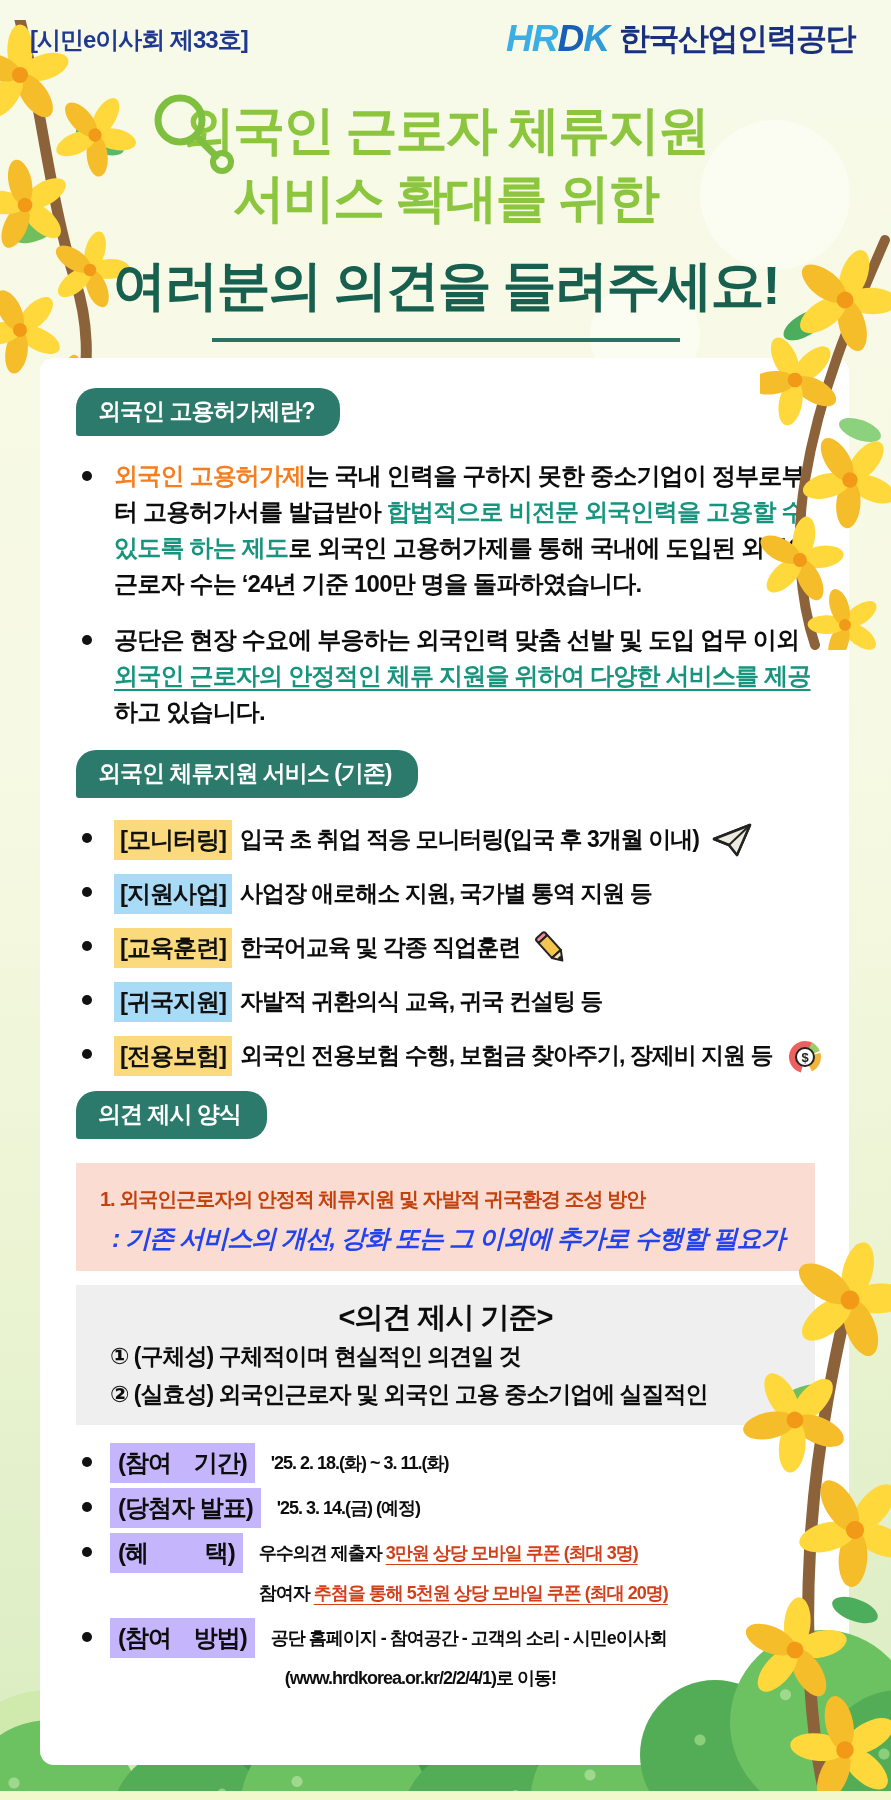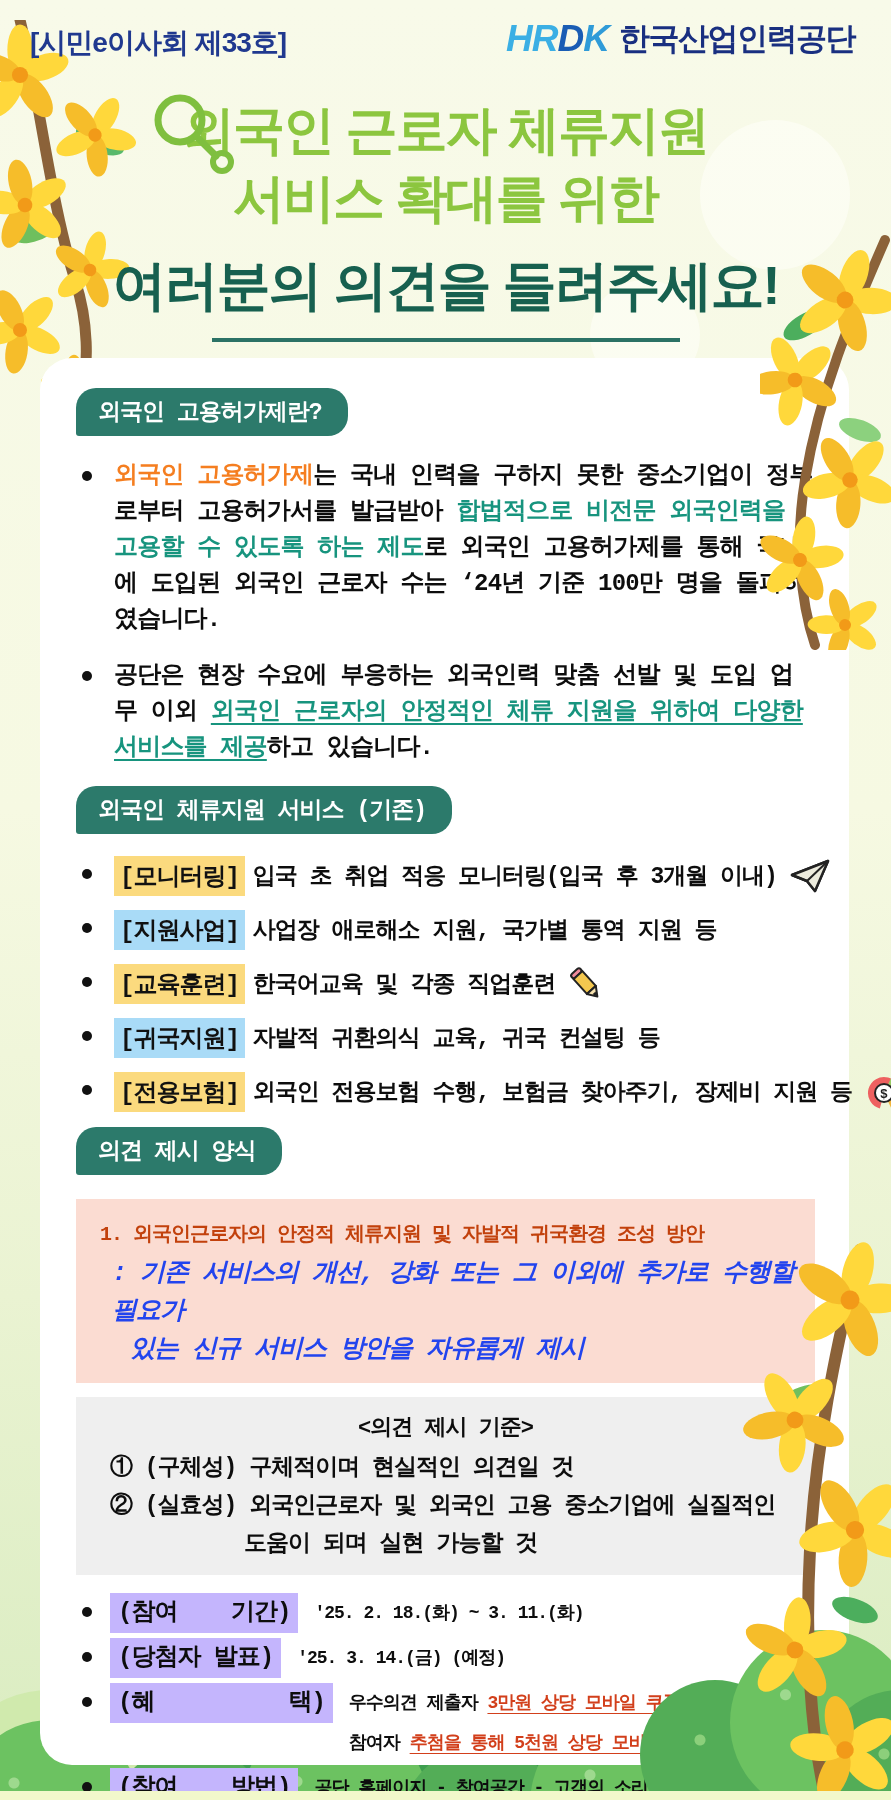--- a/index.html
+++ b/index.html
@@ -11,7 +11,7 @@
   .blob{position:absolute;border-radius:50%;background:rgba(255,255,250,.55);}
   
   .hdr{position:absolute;top:18px;left:0;width:100%;z-index:4;}
-  .issue{position:absolute;left:30px;top:6px;font-size:28px;font-weight:bold;color:#20398f;letter-spacing:-1px;}
+  .issue{position:absolute;left:30px;top:6px;font-size:24px;font-weight:bold;color:#20398f;letter-spacing:-1px;}
   .logo{position:absolute;right:36px;top:0;display:flex;align-items:center;gap:10px;}
   .logo .mark{font-size:37px;font-weight:bold;letter-spacing:-1px;font-style:italic;}
   .logo .mark .l1{color:#3bafe4;} .logo .mark .l2{color:#3bafe4;}

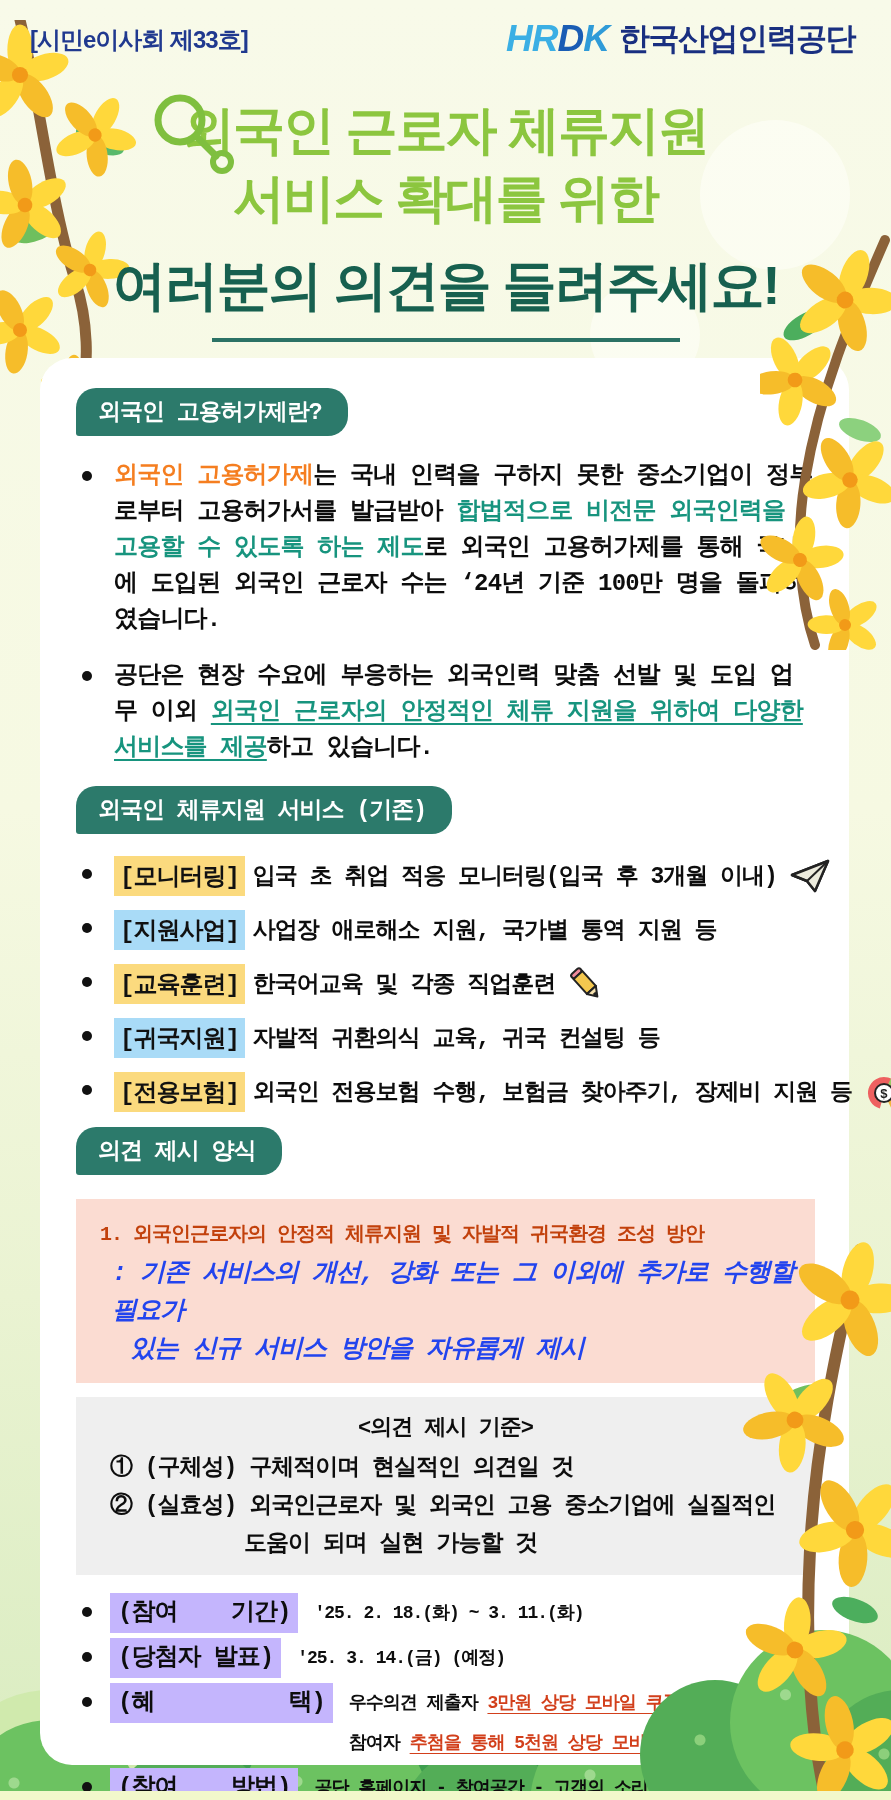--- a/index.html
+++ b/index.html
@@ -26,7 +26,7 @@
   
   .card{
     position:absolute;left:40px;top:358px;width:809px;height:1407px;box-sizing:border-box;
-    background:#ffffff;border-radius:32px;padding:30px 34px 0 36px;z-index:3;font-family:Liberation Mono, monospace;
+    background:#ffffff;border-radius:14px;padding:30px 34px 0 36px;z-index:3;
   }
   .badge{
     display:table;background:#2c7a6b;color:#fff;font-size:23px;font-weight:bold;

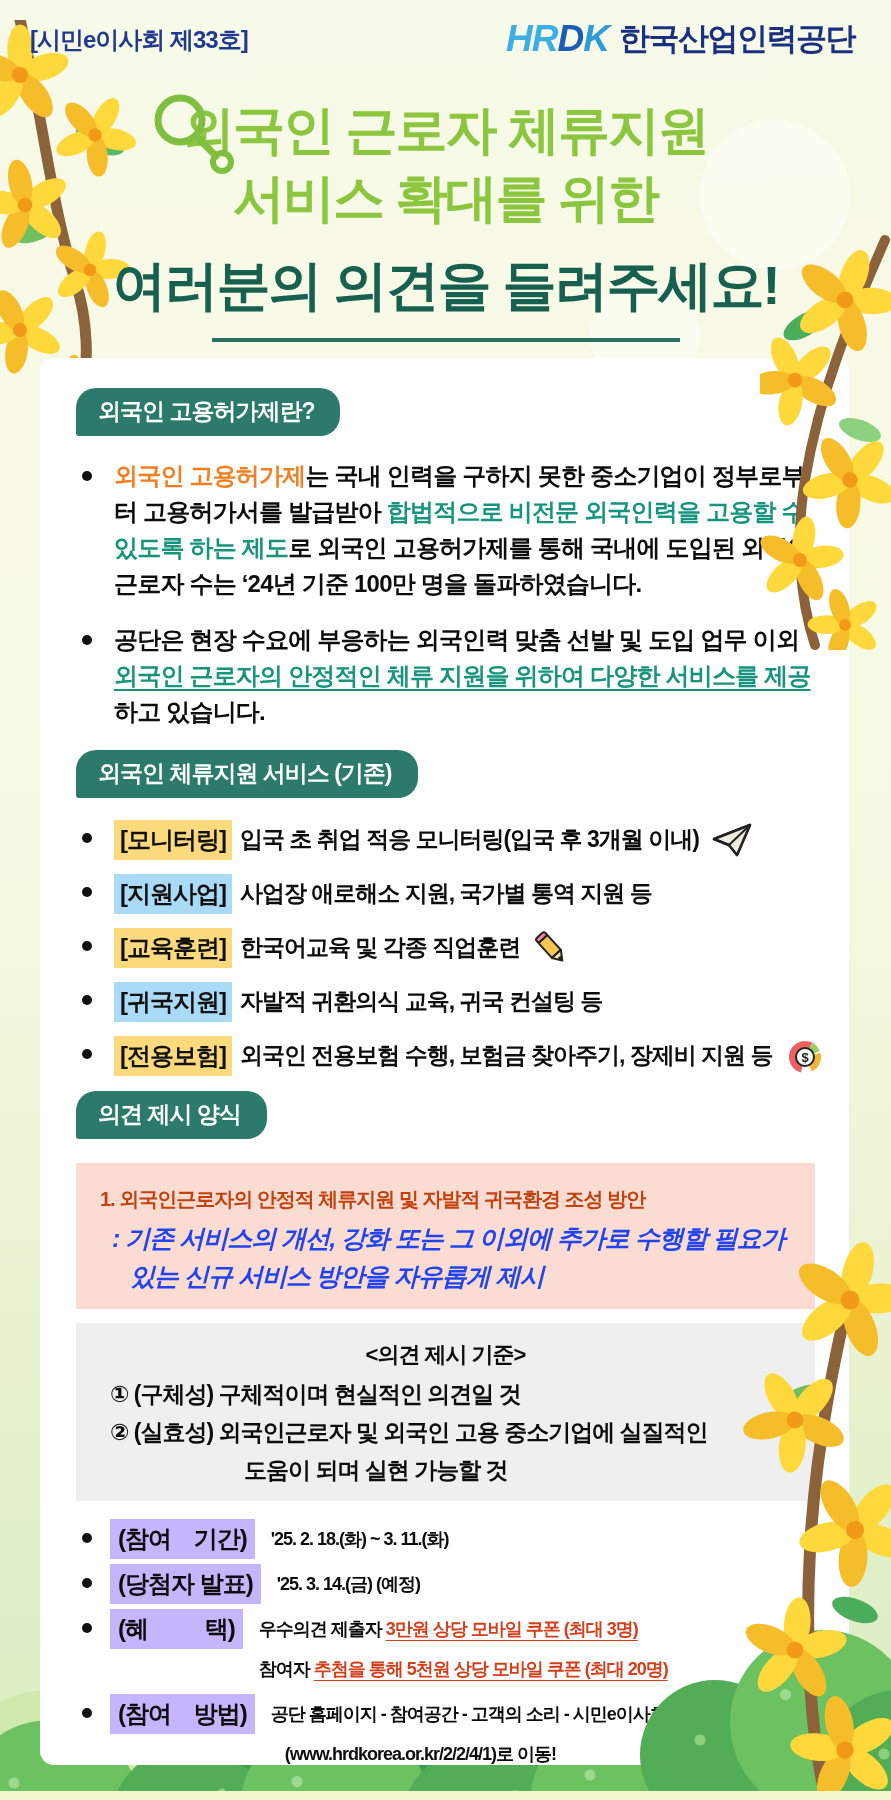--- a/index.html
+++ b/index.html
@@ -232,7 +232,6 @@
     <div class="pinkbox">
       <div class="ptitle">1. 외국인근로자의 안정적 체류지원 및 자발적 귀국환경 조성 방안</div>
       <div class="pnote">: 기존 서비스의 개선, 강화 또는 그 이외에 추가로 수행할 필요가</div>
-      <div class="pnote pnote2">있는 신규 서비스 방안을 자유롭게 제시</div>
     </div>
 
     <div class="graybox">

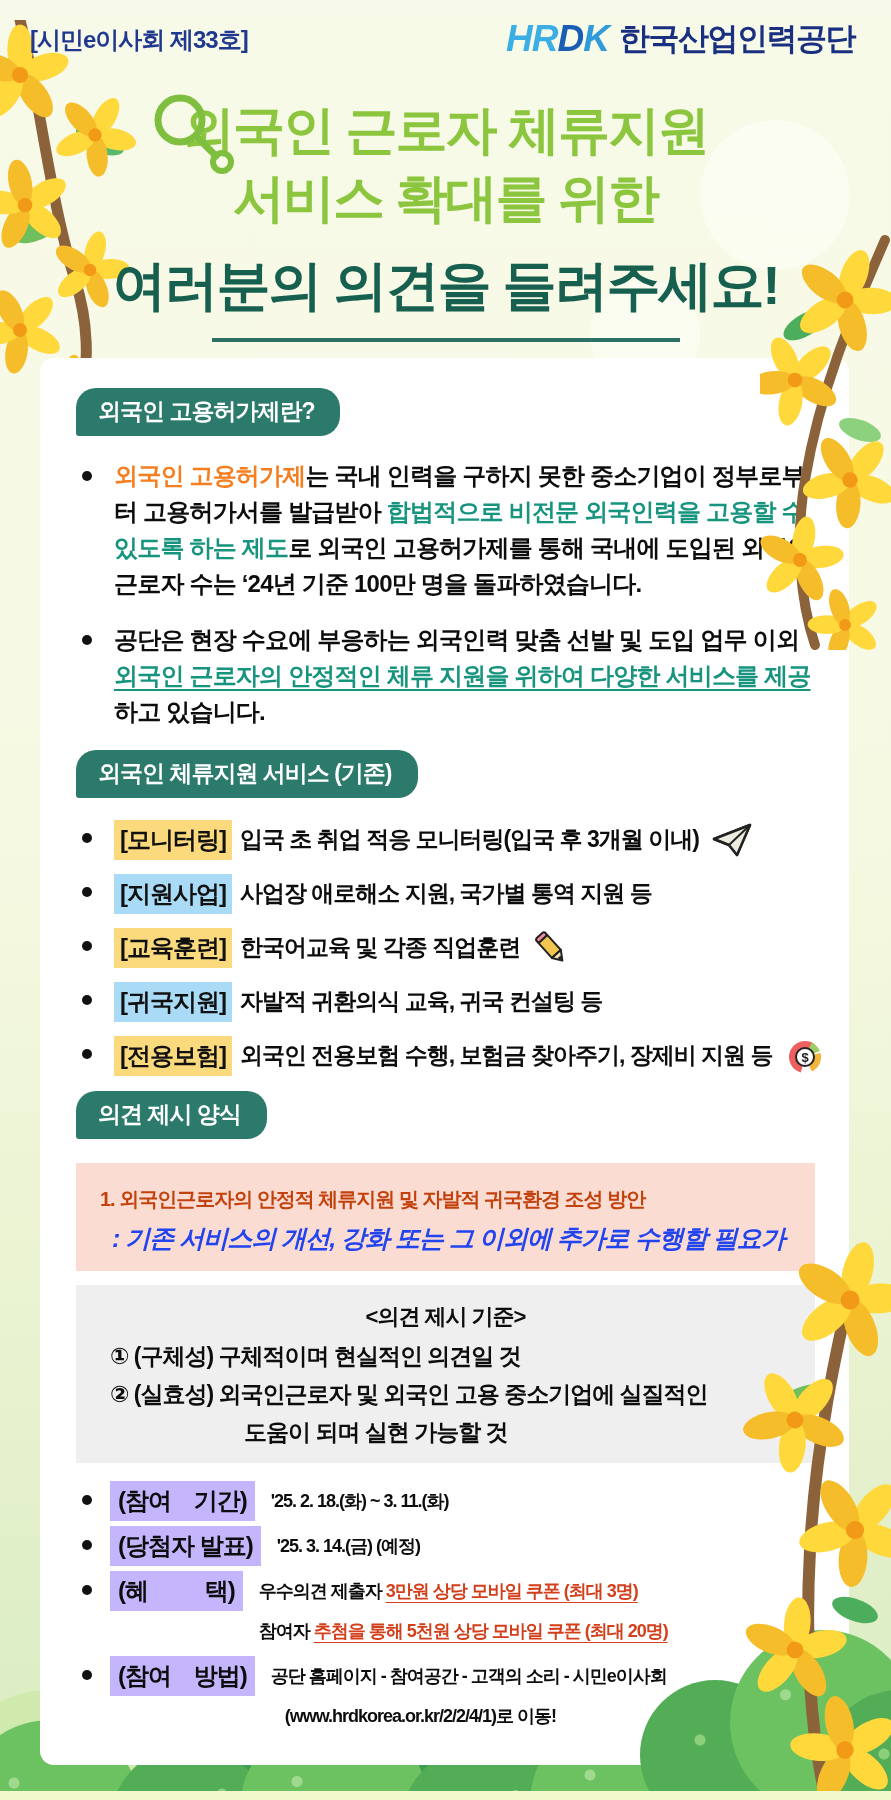--- a/index.html
+++ b/index.html
@@ -53,7 +53,7 @@
   .pinkbox .pnote{font-size:25px;font-style:italic;font-weight:bold;color:#2244ee;letter-spacing:-1px;line-height:38px;padding-left:12px;}
   .pinkbox .pnote2{padding-left:30px;}
   .graybox{margin-top:14px;background:#efefef;padding:12px 20px;}
-  .graybox .gtitle{text-align:center;font-size:22px;font-weight:bold;color:#0d0d0d;line-height:40px;letter-spacing:-1px;}
+  .graybox .gtitle{text-align:center;font-size:29px;font-weight:bold;color:#0d0d0d;line-height:40px;letter-spacing:-1px;}
   .graybox .gitem{font-size:23px;color:#0d0d0d;font-weight:600;letter-spacing:-1px;line-height:38px;padding-left:14px;white-space:nowrap;}
   .graybox .gitem2{padding-left:148px;}
   

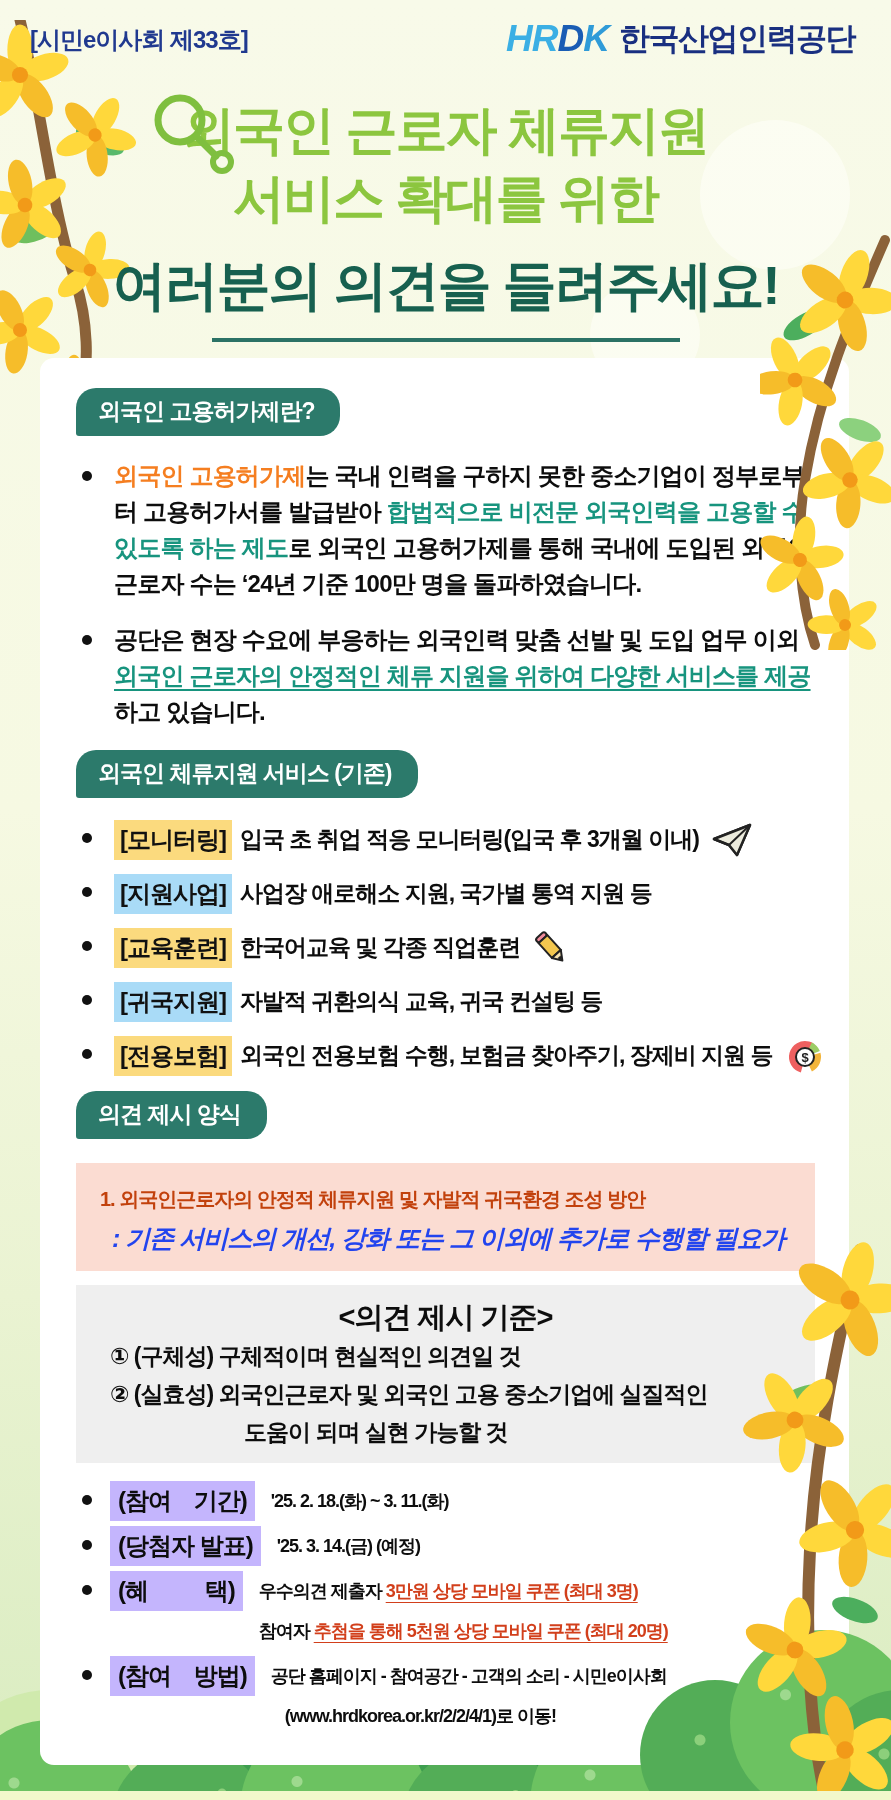--- a/index.html
+++ b/index.html
@@ -238,7 +238,6 @@
       <div class="gtitle">&lt;의견 제시 기준&gt;</div>
       <div class="gitem">① (구체성) 구체적이며 현실적인 의견일 것</div>
       <div class="gitem">② (실효성) 외국인근로자 및 외국인 고용 중소기업에 실질적인</div>
-      <div class="gitem gitem2">도움이 되며 실현 가능할 것</div>
     </div>
 
 

